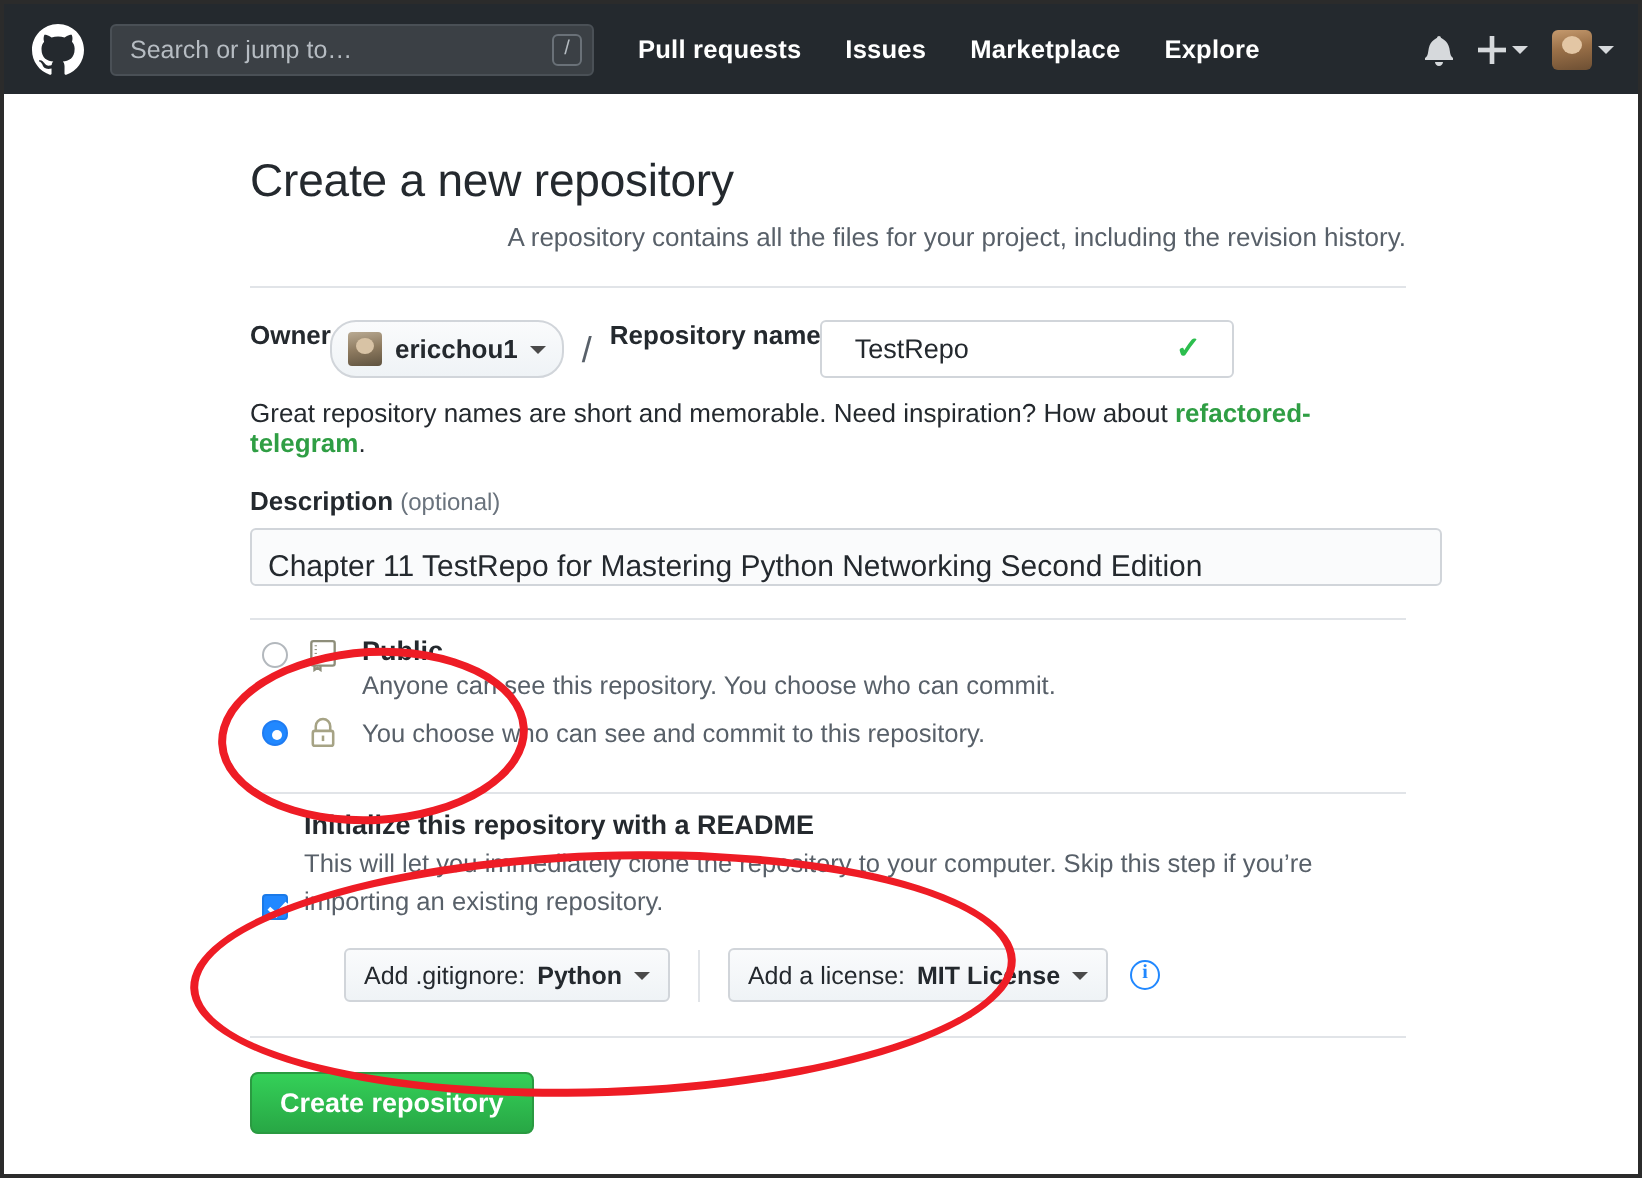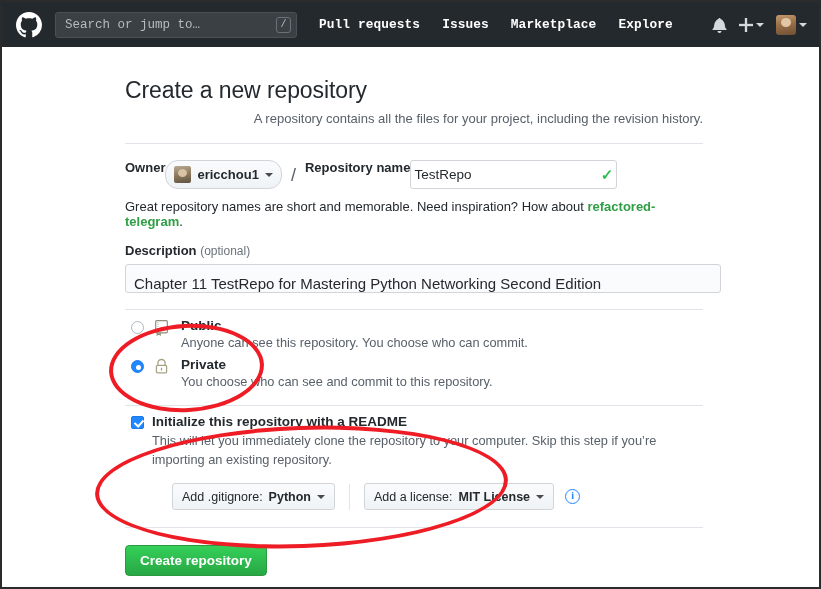--- a/index.html
+++ b/index.html
@@ -25,7 +25,6 @@
     align-items: center;
     padding: 0 12px 0 14px;
     position: relative;
-    font-family: Liberation Mono, monospace;
   }
   .gh-mark { width: 26px; height: 26px; flex: 0 0 auto; }
   .gh-mark svg { display: block; }

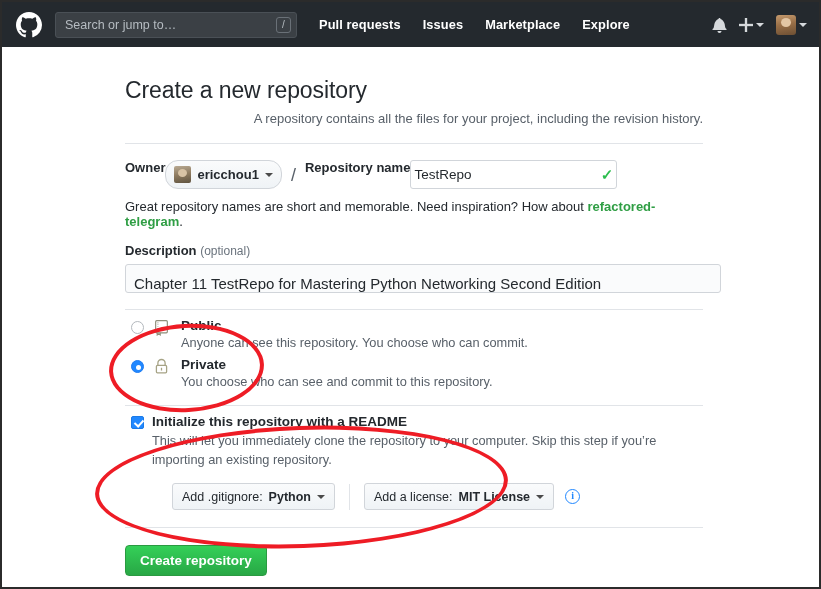--- a/index.html
+++ b/index.html
@@ -163,7 +163,7 @@
     border-radius: 3px;
     background: #fff;
     display: flex; align-items: center;
-    padding: 0 3px;
+    padding: 0 16px;
     position: relative;
   }
   .reponame-val { font-size: 13.5px; color: #24292e; flex: 1 1 auto; }

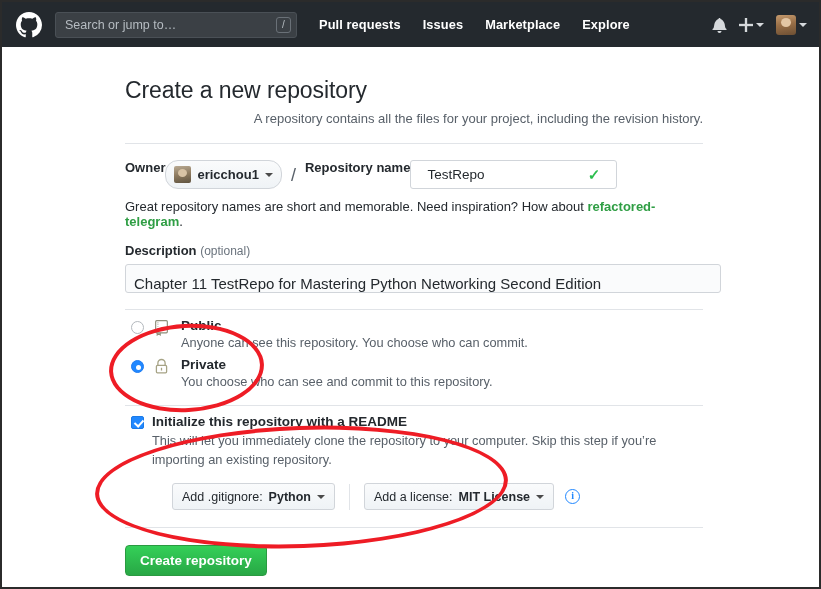--- a/index.html
+++ b/index.html
@@ -401,7 +401,6 @@
             </svg>
           </span>
           <span class="opt-text">
-            <span class="opt-title">Private</span>
             <span class="opt-desc">You choose who can see and commit to this repository.</span>
           </span>
         </div>

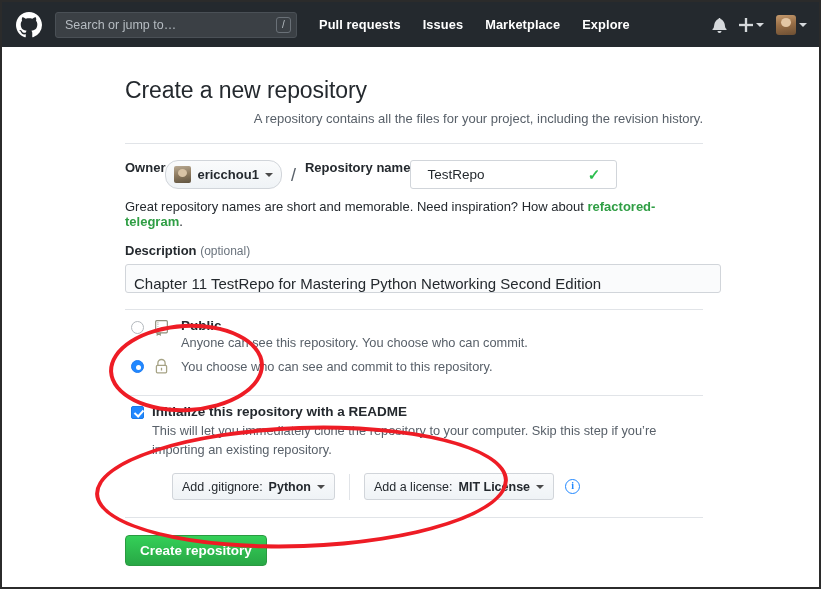--- a/index.html
+++ b/index.html
@@ -208,7 +208,7 @@
 
   
   .readme-block { margin-top: 8px; }
-  .cb-row { display: flex; align-items: flex-start; }
+  .cb-row { display: flex; align-items: flex-end; }
   .checkbox {
     width: 13px; height: 13px; border-radius: 2px;
     background: #2188ff; border: 1px solid #1b7ae8;

